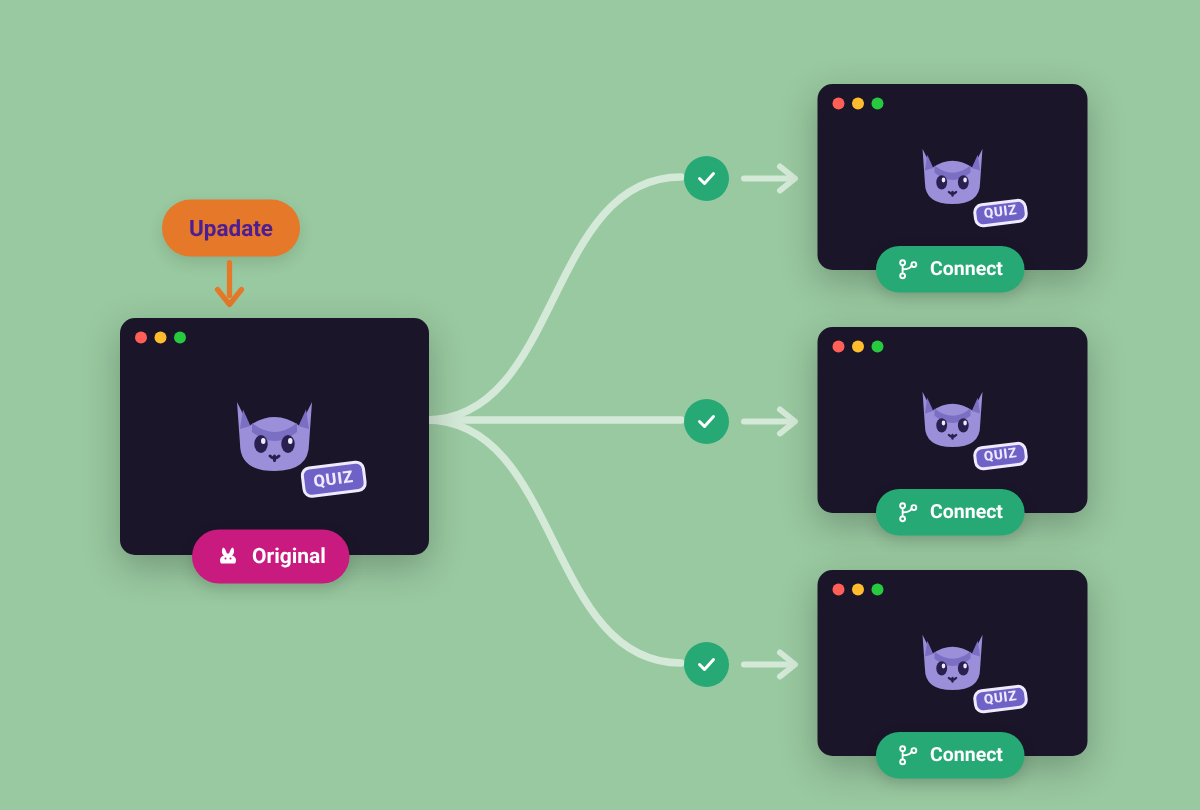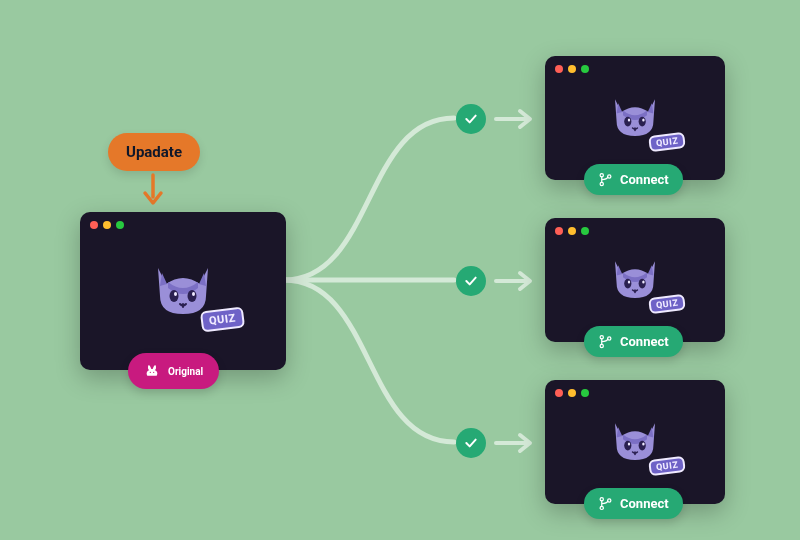--- a/index.html
+++ b/index.html
@@ -59,7 +59,7 @@
     position: absolute;
     left: 108px; top: 133px;
     background: #e57829;
-    color: #0f172a;
+    color: #4c1d95;
     font-weight: 700;
     font-size: 15px;
     padding: 10px 18px;

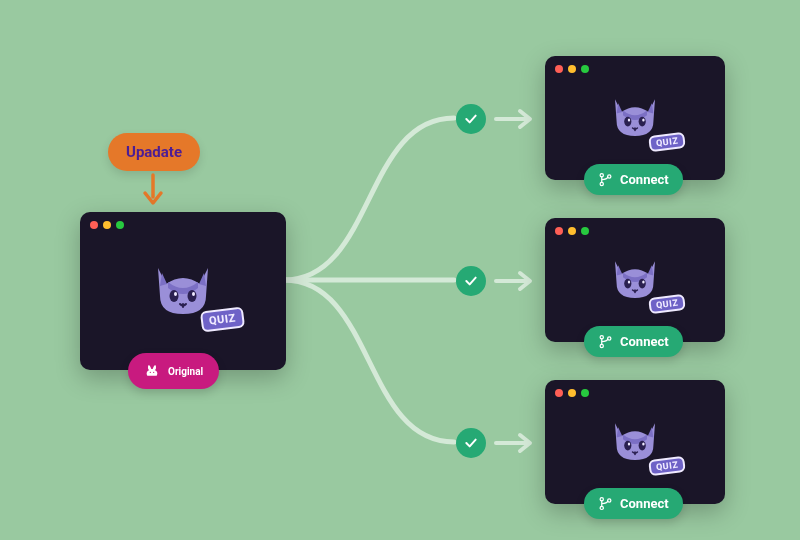--- a/index.html
+++ b/index.html
@@ -72,7 +72,7 @@
     background: #c81a7f;
     color: #fff;
     font-weight: 700;
-    font-size: 10px;
+    font-size: 14px;
     padding: 10px 16px;
     border-radius: 999px;
     display: flex;

